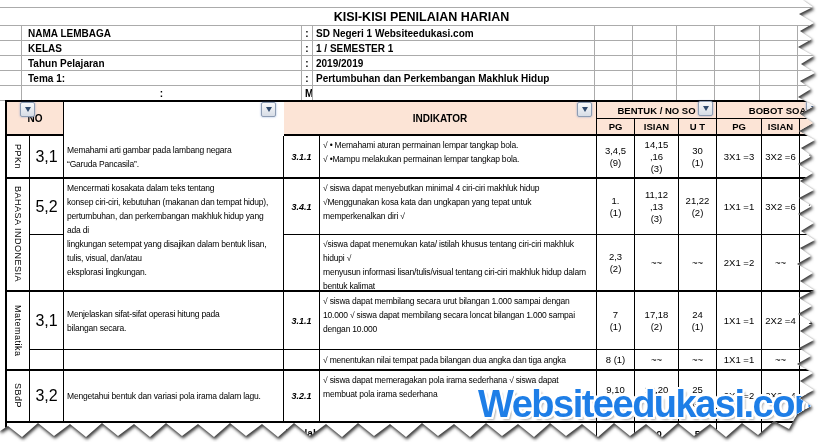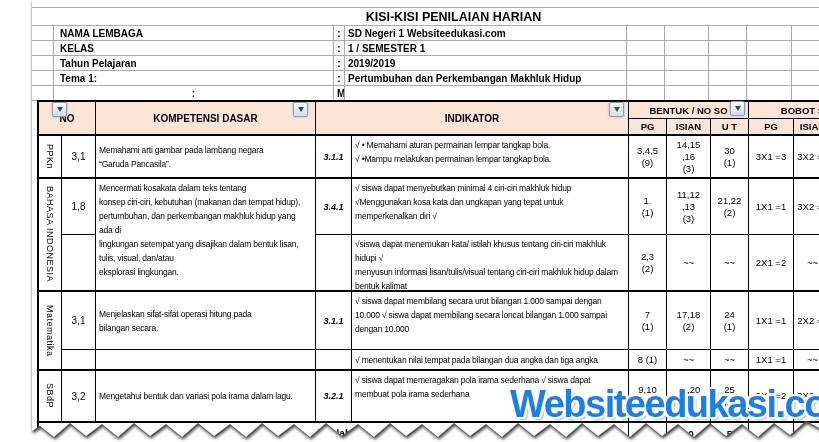--- a/index.html
+++ b/index.html
@@ -11,7 +11,6 @@
   .tear-shadow{
     width:819px; height:442px;
     filter: drop-shadow(1px 2px 1.5px rgba(40,40,40,0.85)) drop-shadow(0 1px 1px rgba(0,0,0,0.35));
-    padding-left: 32px;
   }
   .sheet{
     position:relative; width:819px; height:442px; background:#fff; overflow:hidden;

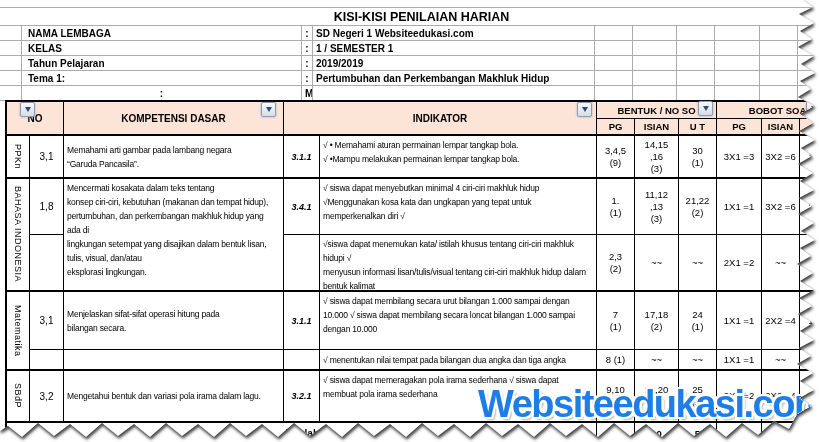--- a/index.html
+++ b/index.html
@@ -174,7 +174,6 @@
   <div class="main-grid">
 
     <div class="cell hdr bb2" style="grid-area:1/1/3/3">NO</div>
-    <div class="cell hdr bb2" style="grid-area:1/3/3/4">KOMPETENSI DASAR</div>
     <div class="cell hdr bb2" style="grid-area:1/4/3/6">INDIKATOR</div>
     <div class="cell hdr small" style="grid-area:1/6/2/9">BENTUK  /  NO SO</div>
     <div class="cell hdr small" style="grid-area:1/9/2/12">BOBOT SOAL</div>

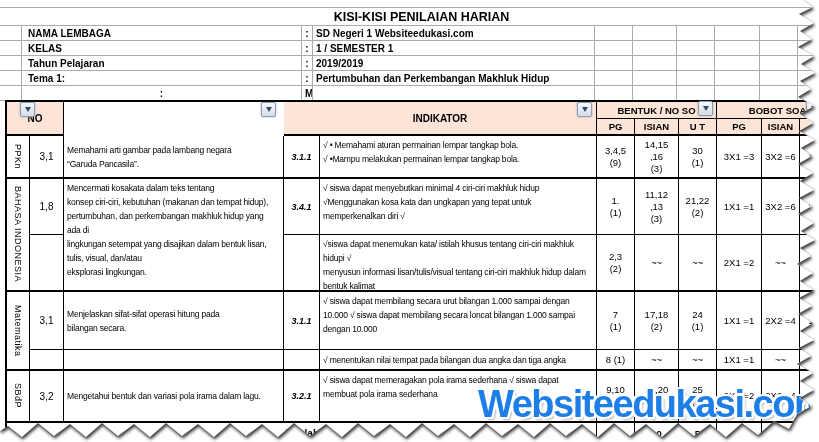--- a/index.html
+++ b/index.html
@@ -64,7 +64,7 @@
     font-weight:bold; font-size:9px; text-align:center;font-style:italic;
   }
   .kdno{
-    display:flex; align-items:center; justify-content:center; font-size:10px;
+    display:flex; align-items:center; justify-content:center; font-size:16px;
   }
   .txt{
     padding:2px 3px; font-size:8.5px; letter-spacing:-0.2px; line-height:14px;

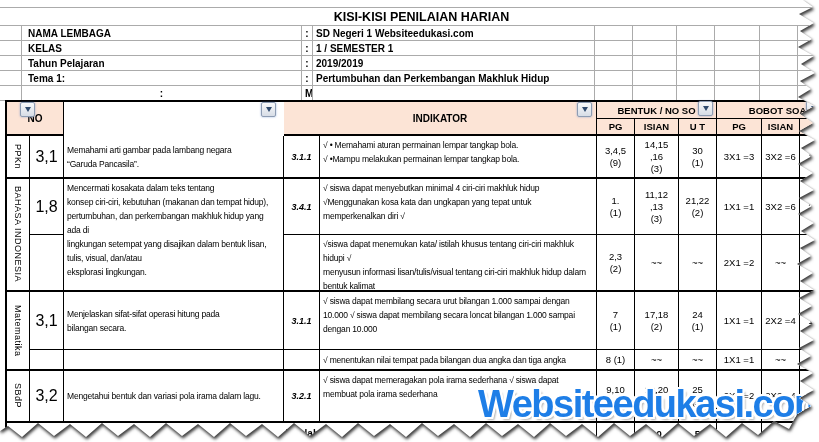--- a/index.html
+++ b/index.html
@@ -203,7 +203,7 @@
     <div class="cell num bb2" style="grid-area:3/11/4/12">1X4=4</div>
 
     <div class="cell subject bb2" style="grid-area:4/1/6/2">BAHASA INDONESIA</div>
-    <div class="cell kdno" style="grid-area:4/2/5/3">1,8</div>
+    <div class="cell kdno" style="grid-area:4/2/5/3">5,2</div>
     <div class="cell bb2" style="grid-area:5/2/6/3"></div>
     <div class="cell txt bb2" style="grid-area:4/3/6/4">Mencermati kosakata dalam teks tentang
 konsep ciri-ciri, kebutuhan (makanan dan tempat hidup),

